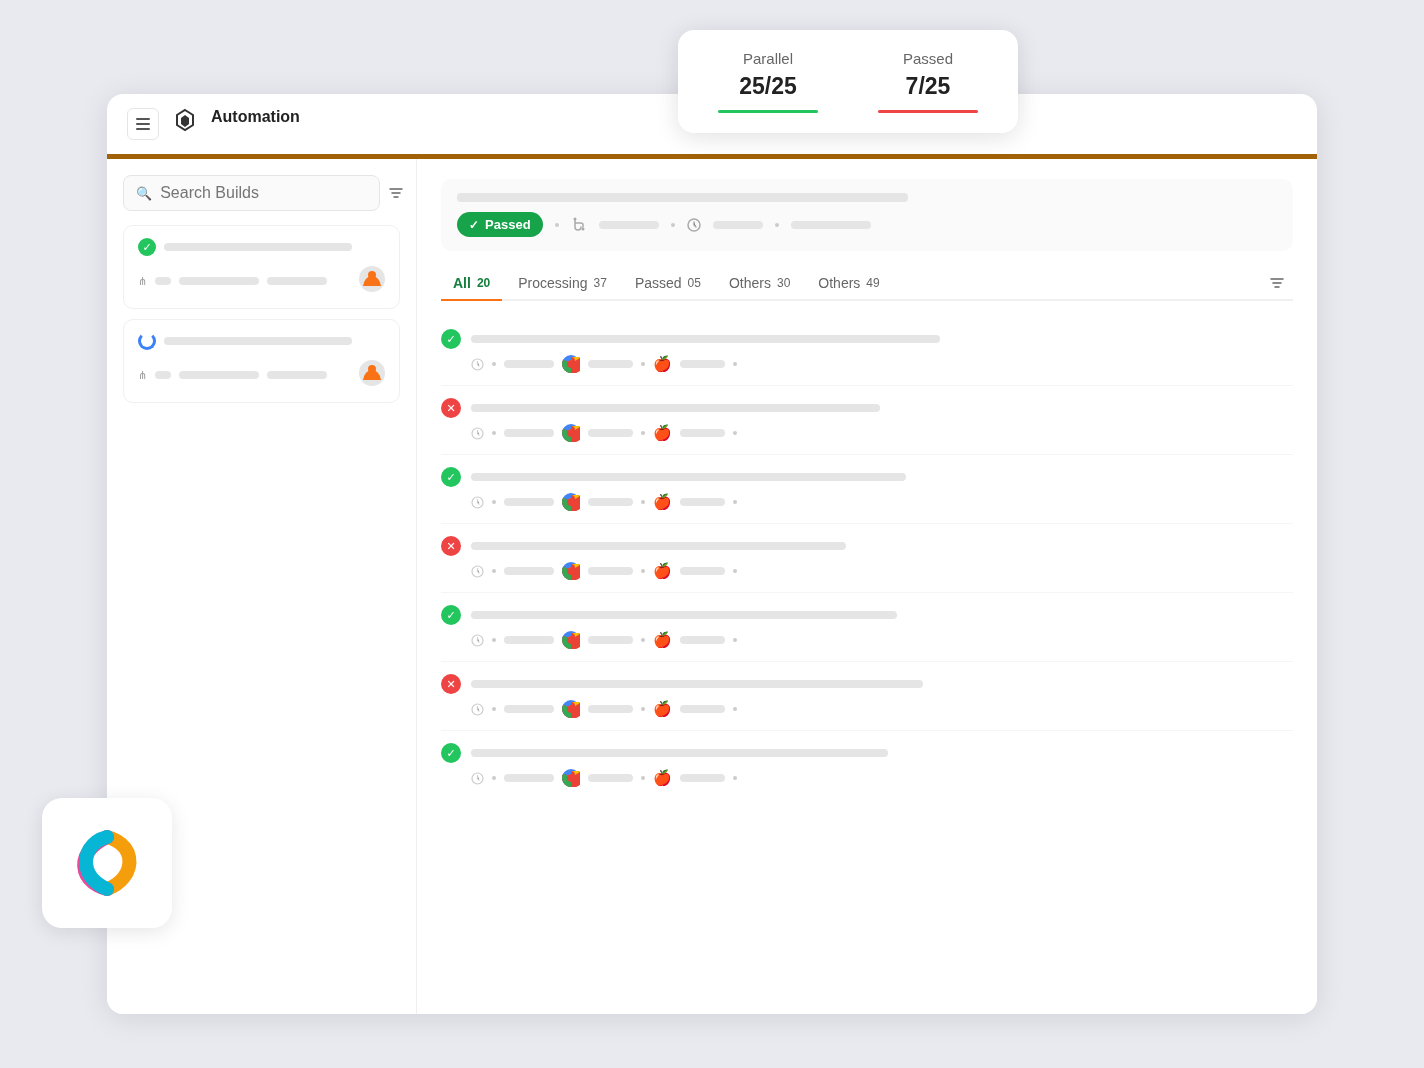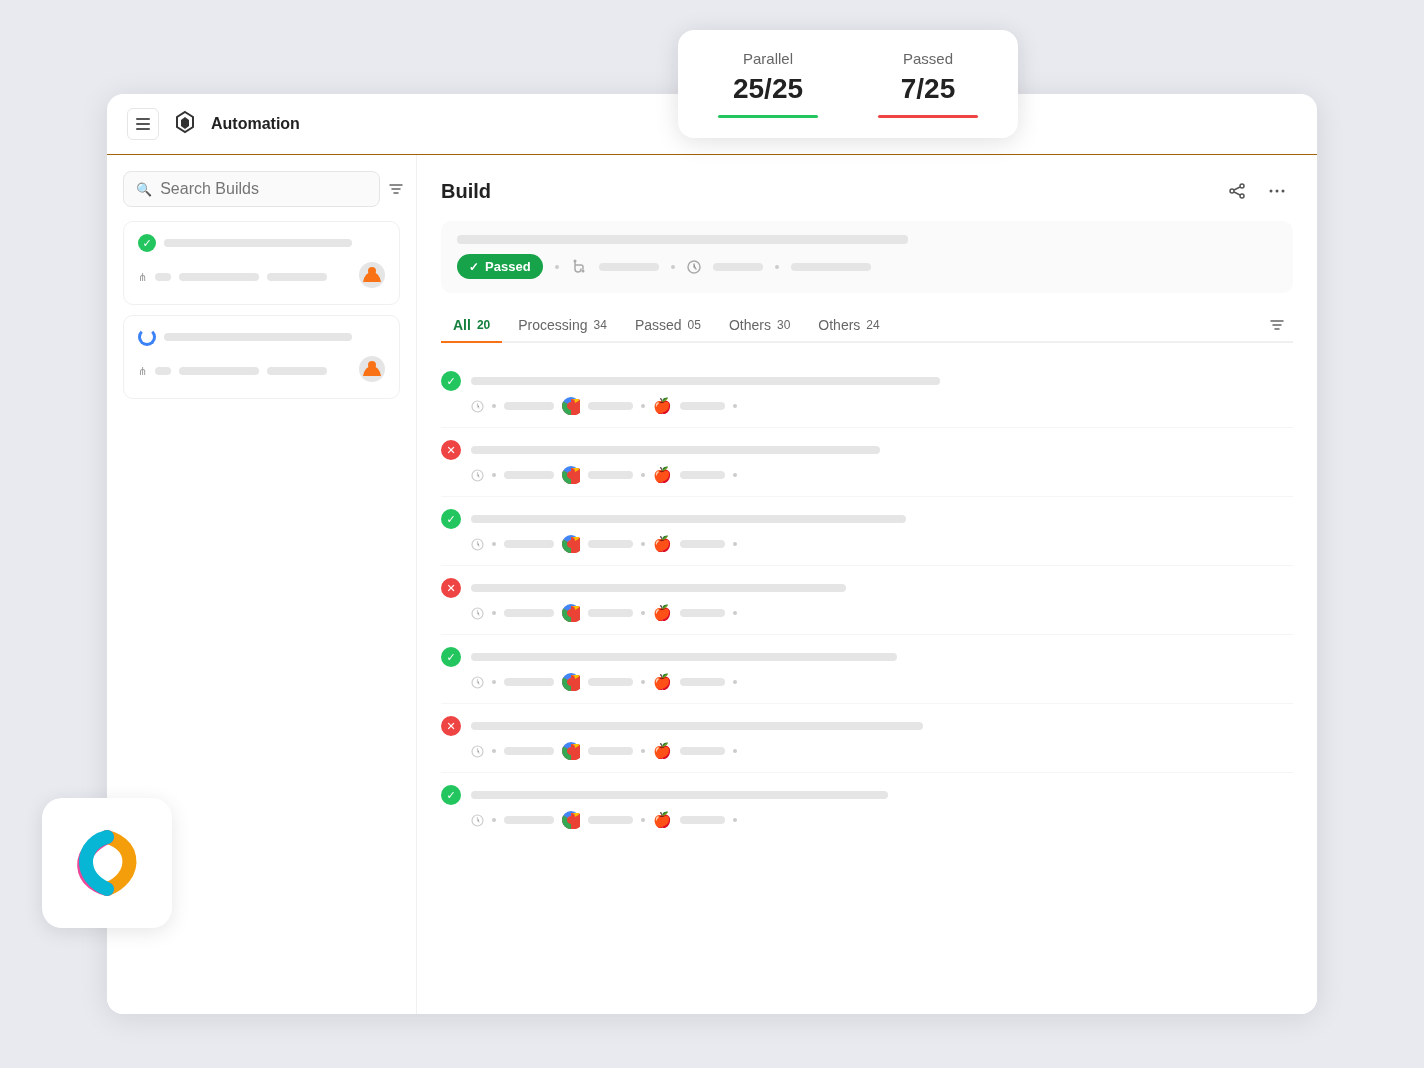--- a/index.html
+++ b/index.html
@@ -67,7 +67,7 @@
       font-weight: 400;
     }
     .stat-value {
-      font-size: 28px;
+      font-size: 23px;
       font-weight: 600;
       color: #222;
     }

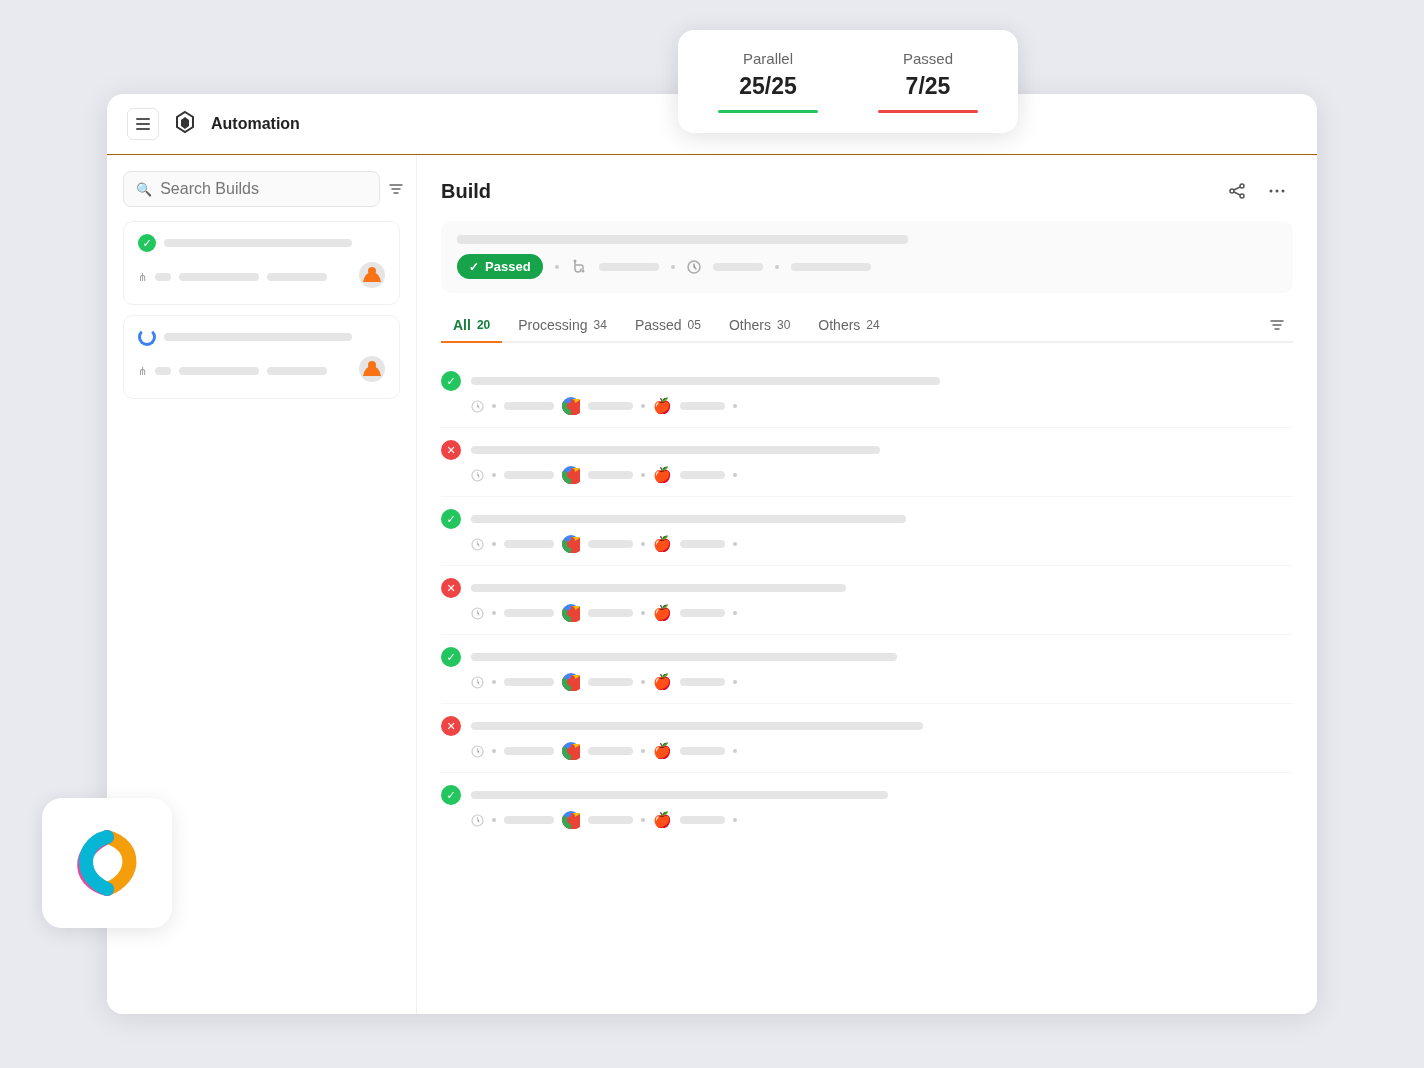--- a/index.html
+++ b/index.html
@@ -94,9 +94,9 @@
     
     .app-header {
       display: flex;
-      align-items: center;
+      align-items: flex-start;
       padding: 14px 20px;
-      border-bottom: 1px solid #a16207;
+      border-bottom: 5px solid #a16207;
       gap: 12px;
       min-height: 60px;
     }

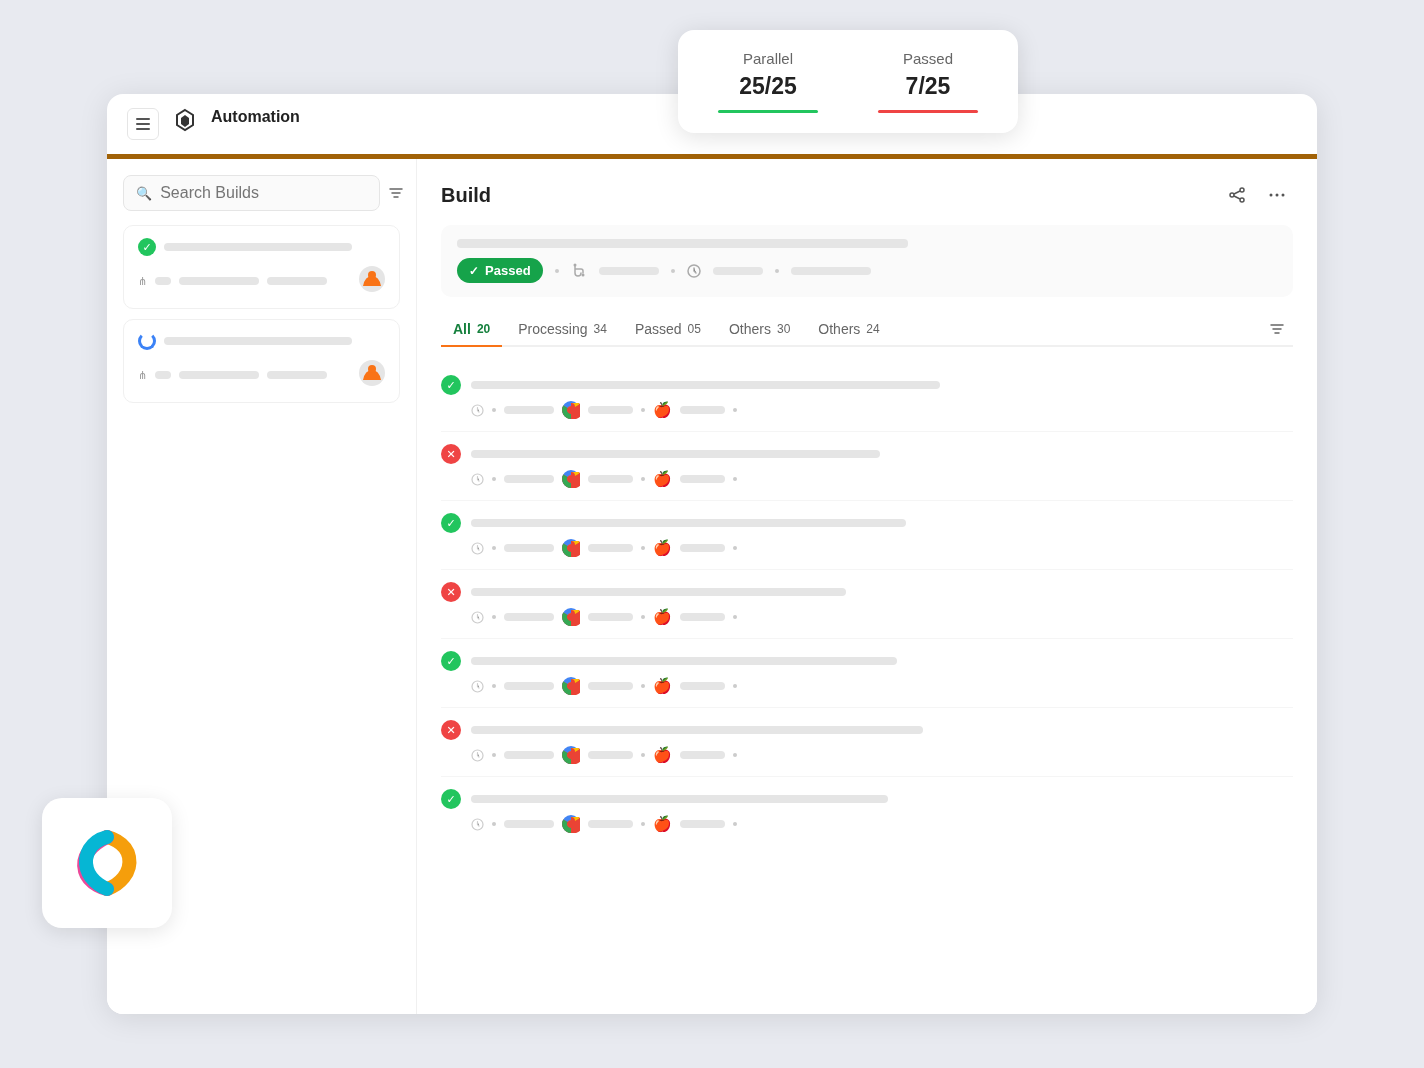--- a/index.html
+++ b/index.html
@@ -501,26 +501,6 @@
       </div>
 
       <div class="content-area">
-        <div class="content-header">
-          <span class="page-title">Build</span>
-          <div class="header-actions">
-            <div class="icon-btn">
-              <svg width="16" height="16" viewBox="0 0 16 16">
-                <circle cx="13" cy="3" r="2" fill="none" stroke="#555" stroke-width="1.5"></circle>
-                <circle cx="13" cy="13" r="2" fill="none" stroke="#555" stroke-width="1.5"></circle>
-                <circle cx="3" cy="8" r="2" fill="none" stroke="#555" stroke-width="1.5"></circle>
-                <path d="M5 7l6-3M5 9l6 3" stroke="#555" stroke-width="1.5"></path>
-              </svg>
-            </div>
-            <div class="icon-btn">
-              <svg width="16" height="4" viewBox="0 0 16 4">
-                <circle cx="2" cy="2" r="1.5" fill="#555"></circle>
-                <circle cx="8" cy="2" r="1.5" fill="#555"></circle>
-                <circle cx="14" cy="2" r="1.5" fill="#555"></circle>
-              </svg>
-            </div>
-          </div>
-        </div>
 
         <div class="build-info-bar">
           <div class="build-info-top">

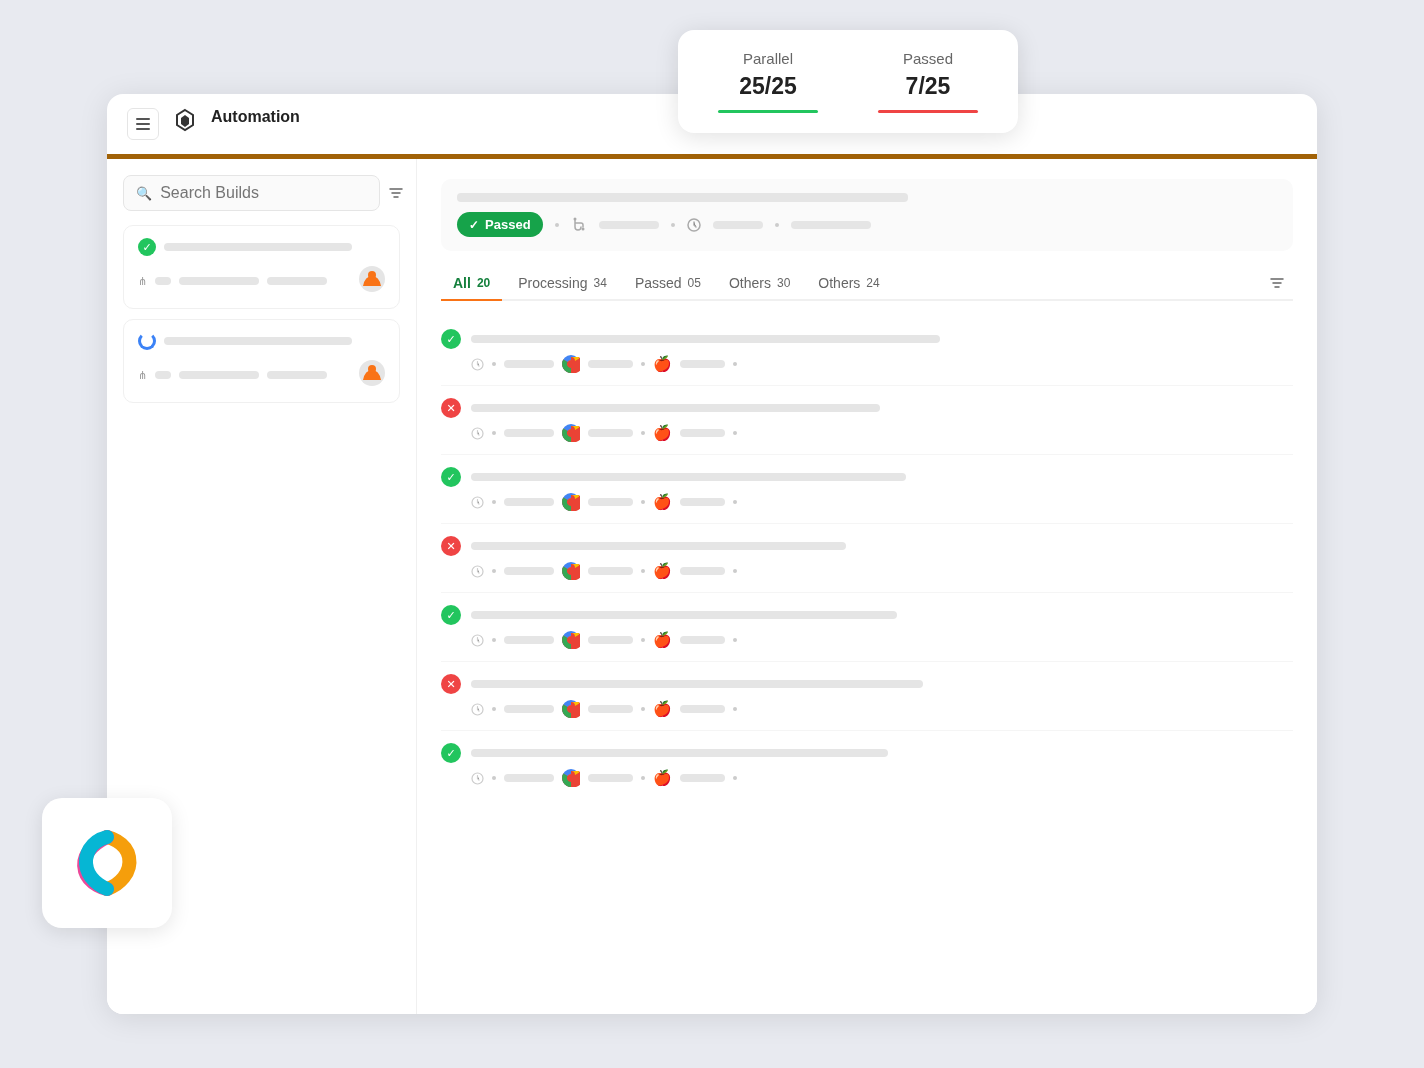--- a/index.html
+++ b/index.html
@@ -536,7 +536,7 @@
           </div>
           <div class="tab">
             <span>Processing</span>
-            <span class="tab-count">34</span>
+            <span class="tab-count">37</span>
           </div>
           <div class="tab">
             <span>Passed</span>

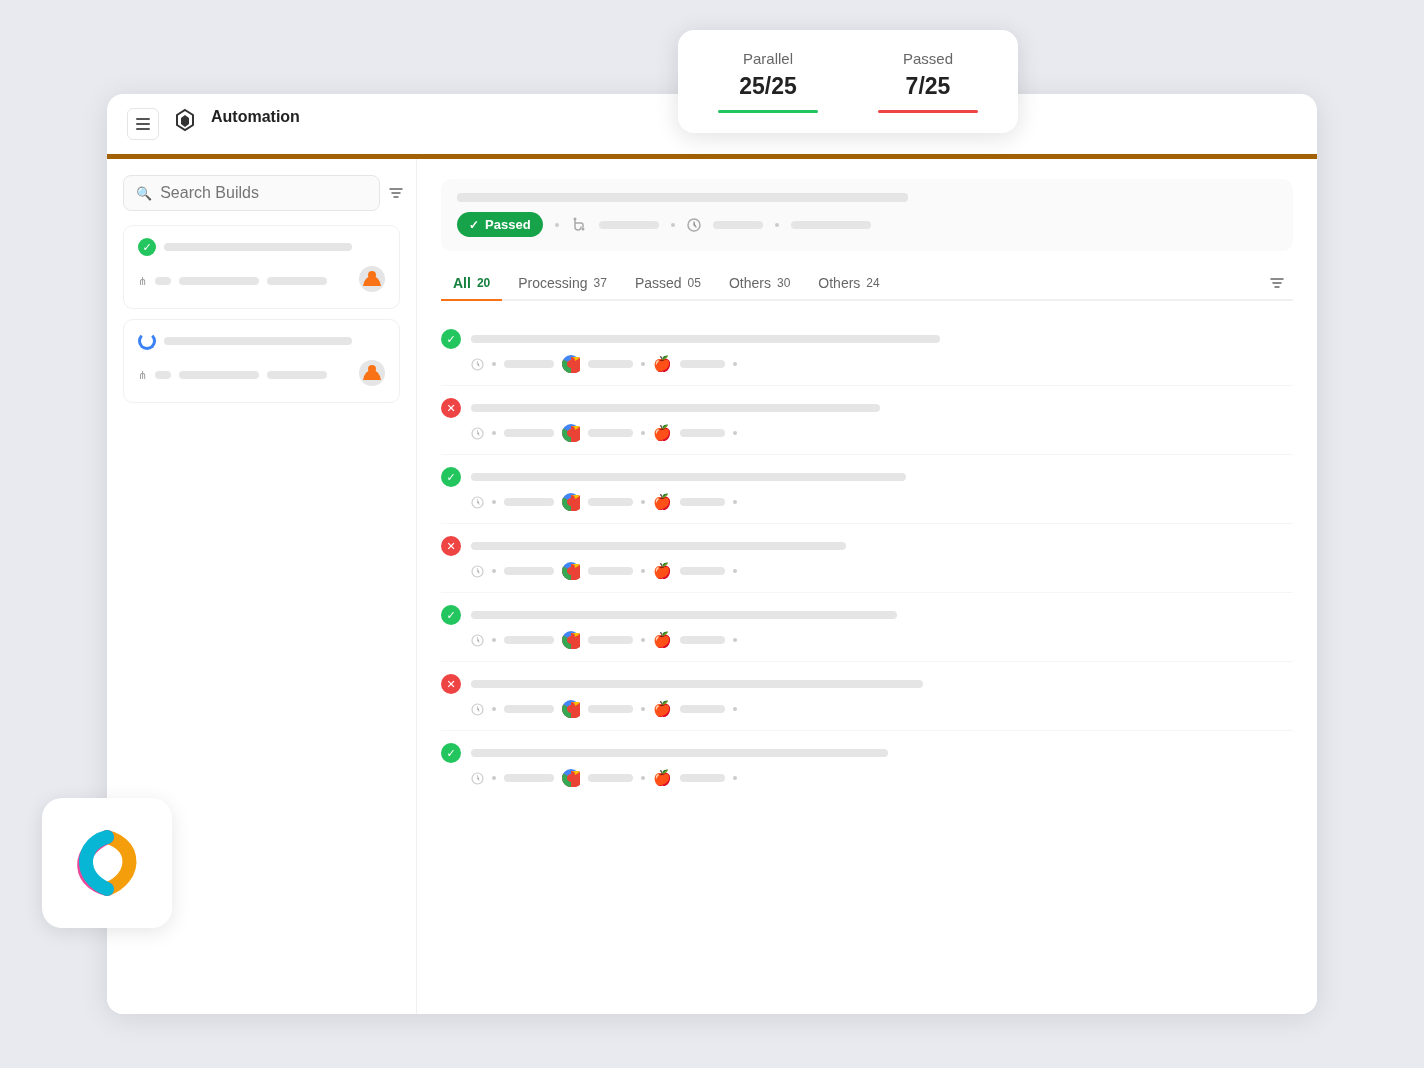--- a/index.html
+++ b/index.html
@@ -548,7 +548,7 @@
           </div>
           <div class="tab">
             <span>Others</span>
-            <span class="tab-count">24</span>
+            <span class="tab-count">49</span>
           </div>
           <div class="tabs-right">
             <div class="icon-btn">

